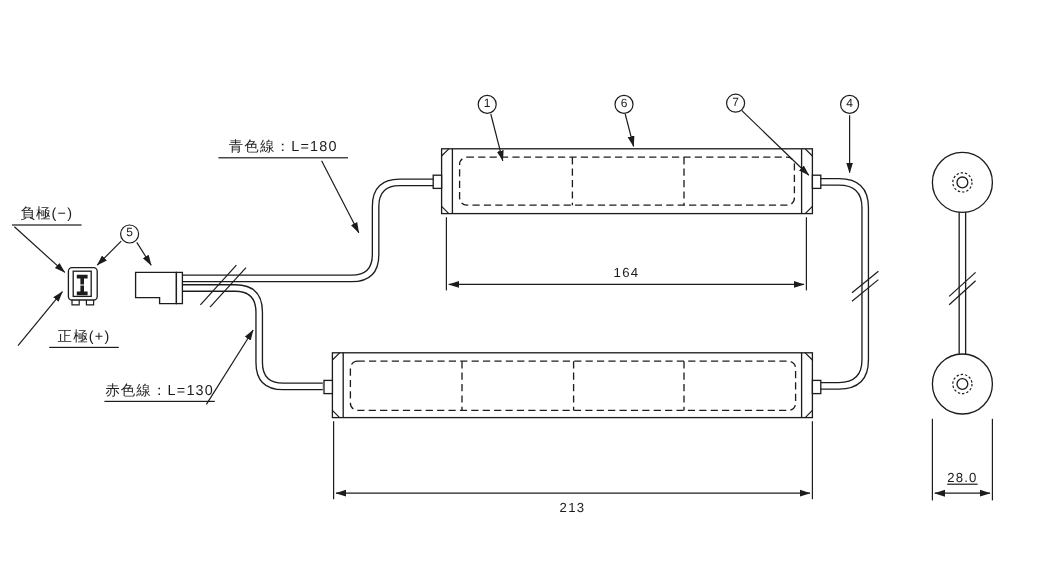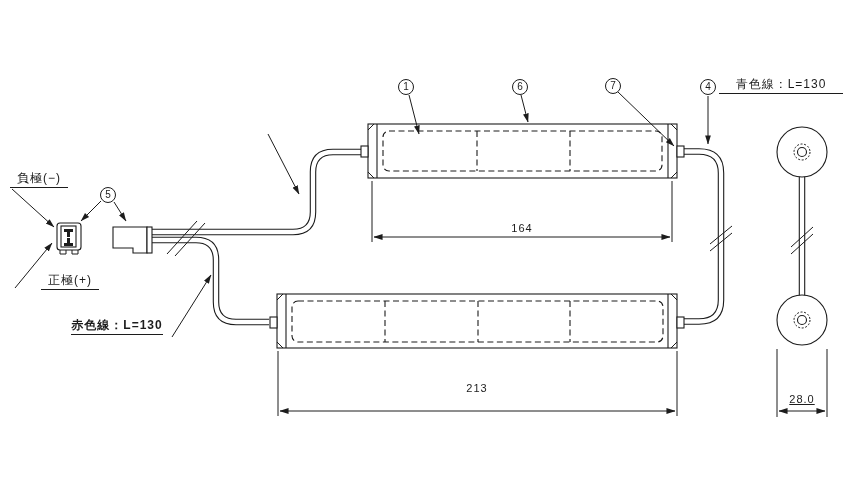--- a/index.html
+++ b/index.html
@@ -147,7 +147,6 @@
   <div class="lbl" style="left:10px;top:172px;width:58px;text-align:center;">負極(−)</div>
   <div class="lbl" style="left:13px;top:274px;width:58px;margin-left:28px;">正極(+)</div>
   <div class="lbl" style="left:71px;top:319px;width:92px;font-weight:bold;">赤色線：L=130</div>
-  <div class="lbl" style="left:719px;top:78px;width:124px;">青色線：L=130</div>
 
   <div class="dimtxt" style="left:522px;top:223px;">164</div>
   <div class="dimtxt" style="left:477px;top:383px;">213</div>

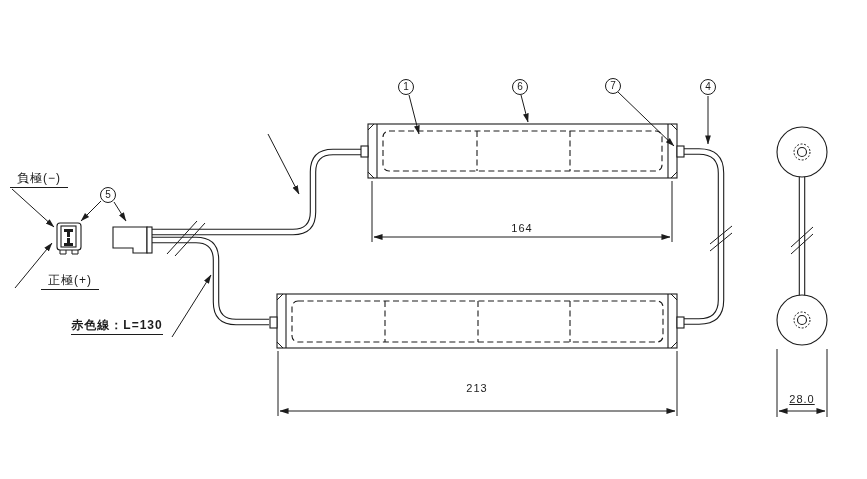--- a/index.html
+++ b/index.html
@@ -146,6 +146,7 @@
 
   <div class="lbl" style="left:10px;top:172px;width:58px;text-align:center;">負極(−)</div>
   <div class="lbl" style="left:13px;top:274px;width:58px;margin-left:28px;">正極(+)</div>
+  <div class="lbl" style="left:182px;top:116px;width:108px;">青色線：L=180</div>
   <div class="lbl" style="left:71px;top:319px;width:92px;font-weight:bold;">赤色線：L=130</div>
 
   <div class="dimtxt" style="left:522px;top:223px;">164</div>

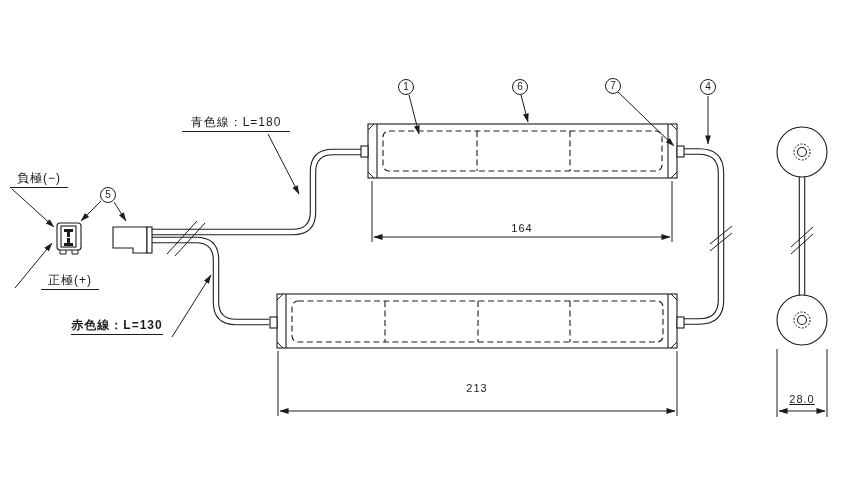--- a/index.html
+++ b/index.html
@@ -147,7 +147,7 @@
   <div class="lbl" style="left:10px;top:172px;width:58px;text-align:center;">負極(−)</div>
   <div class="lbl" style="left:13px;top:274px;width:58px;margin-left:28px;">正極(+)</div>
   <div class="lbl" style="left:182px;top:116px;width:108px;">青色線：L=180</div>
-  <div class="lbl" style="left:71px;top:319px;width:92px;font-weight:bold;">赤色線：L=130</div>
+  <div class="lbl" style="left:87px;top:319px;width:92px;">赤色線：L=130</div>
 
   <div class="dimtxt" style="left:522px;top:223px;">164</div>
   <div class="dimtxt" style="left:477px;top:383px;">213</div>

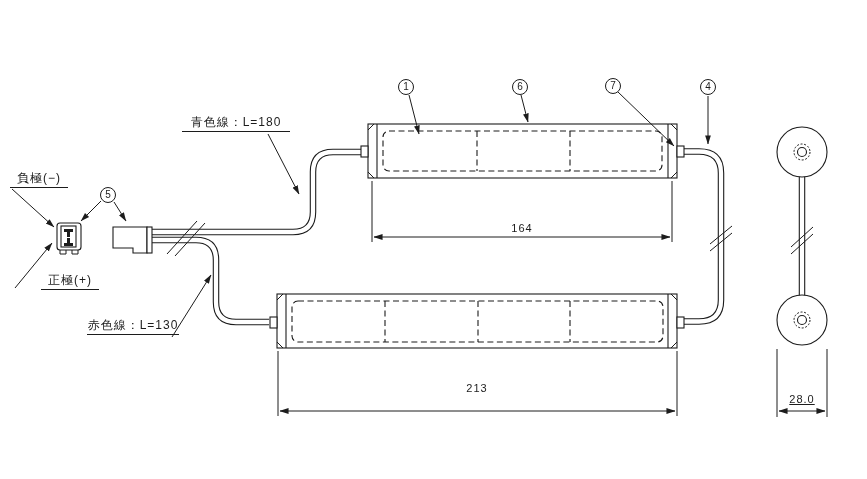--- a/index.html
+++ b/index.html
@@ -150,7 +150,7 @@
   <div class="lbl" style="left:87px;top:319px;width:92px;">赤色線：L=130</div>
 
   <div class="dimtxt" style="left:522px;top:223px;">164</div>
-  <div class="dimtxt" style="left:477px;top:383px;">213</div>
+  <div class="dimtxt" style="left:477px;top:419px;">213</div>
   <div class="dimtxt" style="left:802px;top:394px;text-decoration:underline;">28.0</div>
 
   <div class="callout" style="left:398px;top:79px;">1</div>

